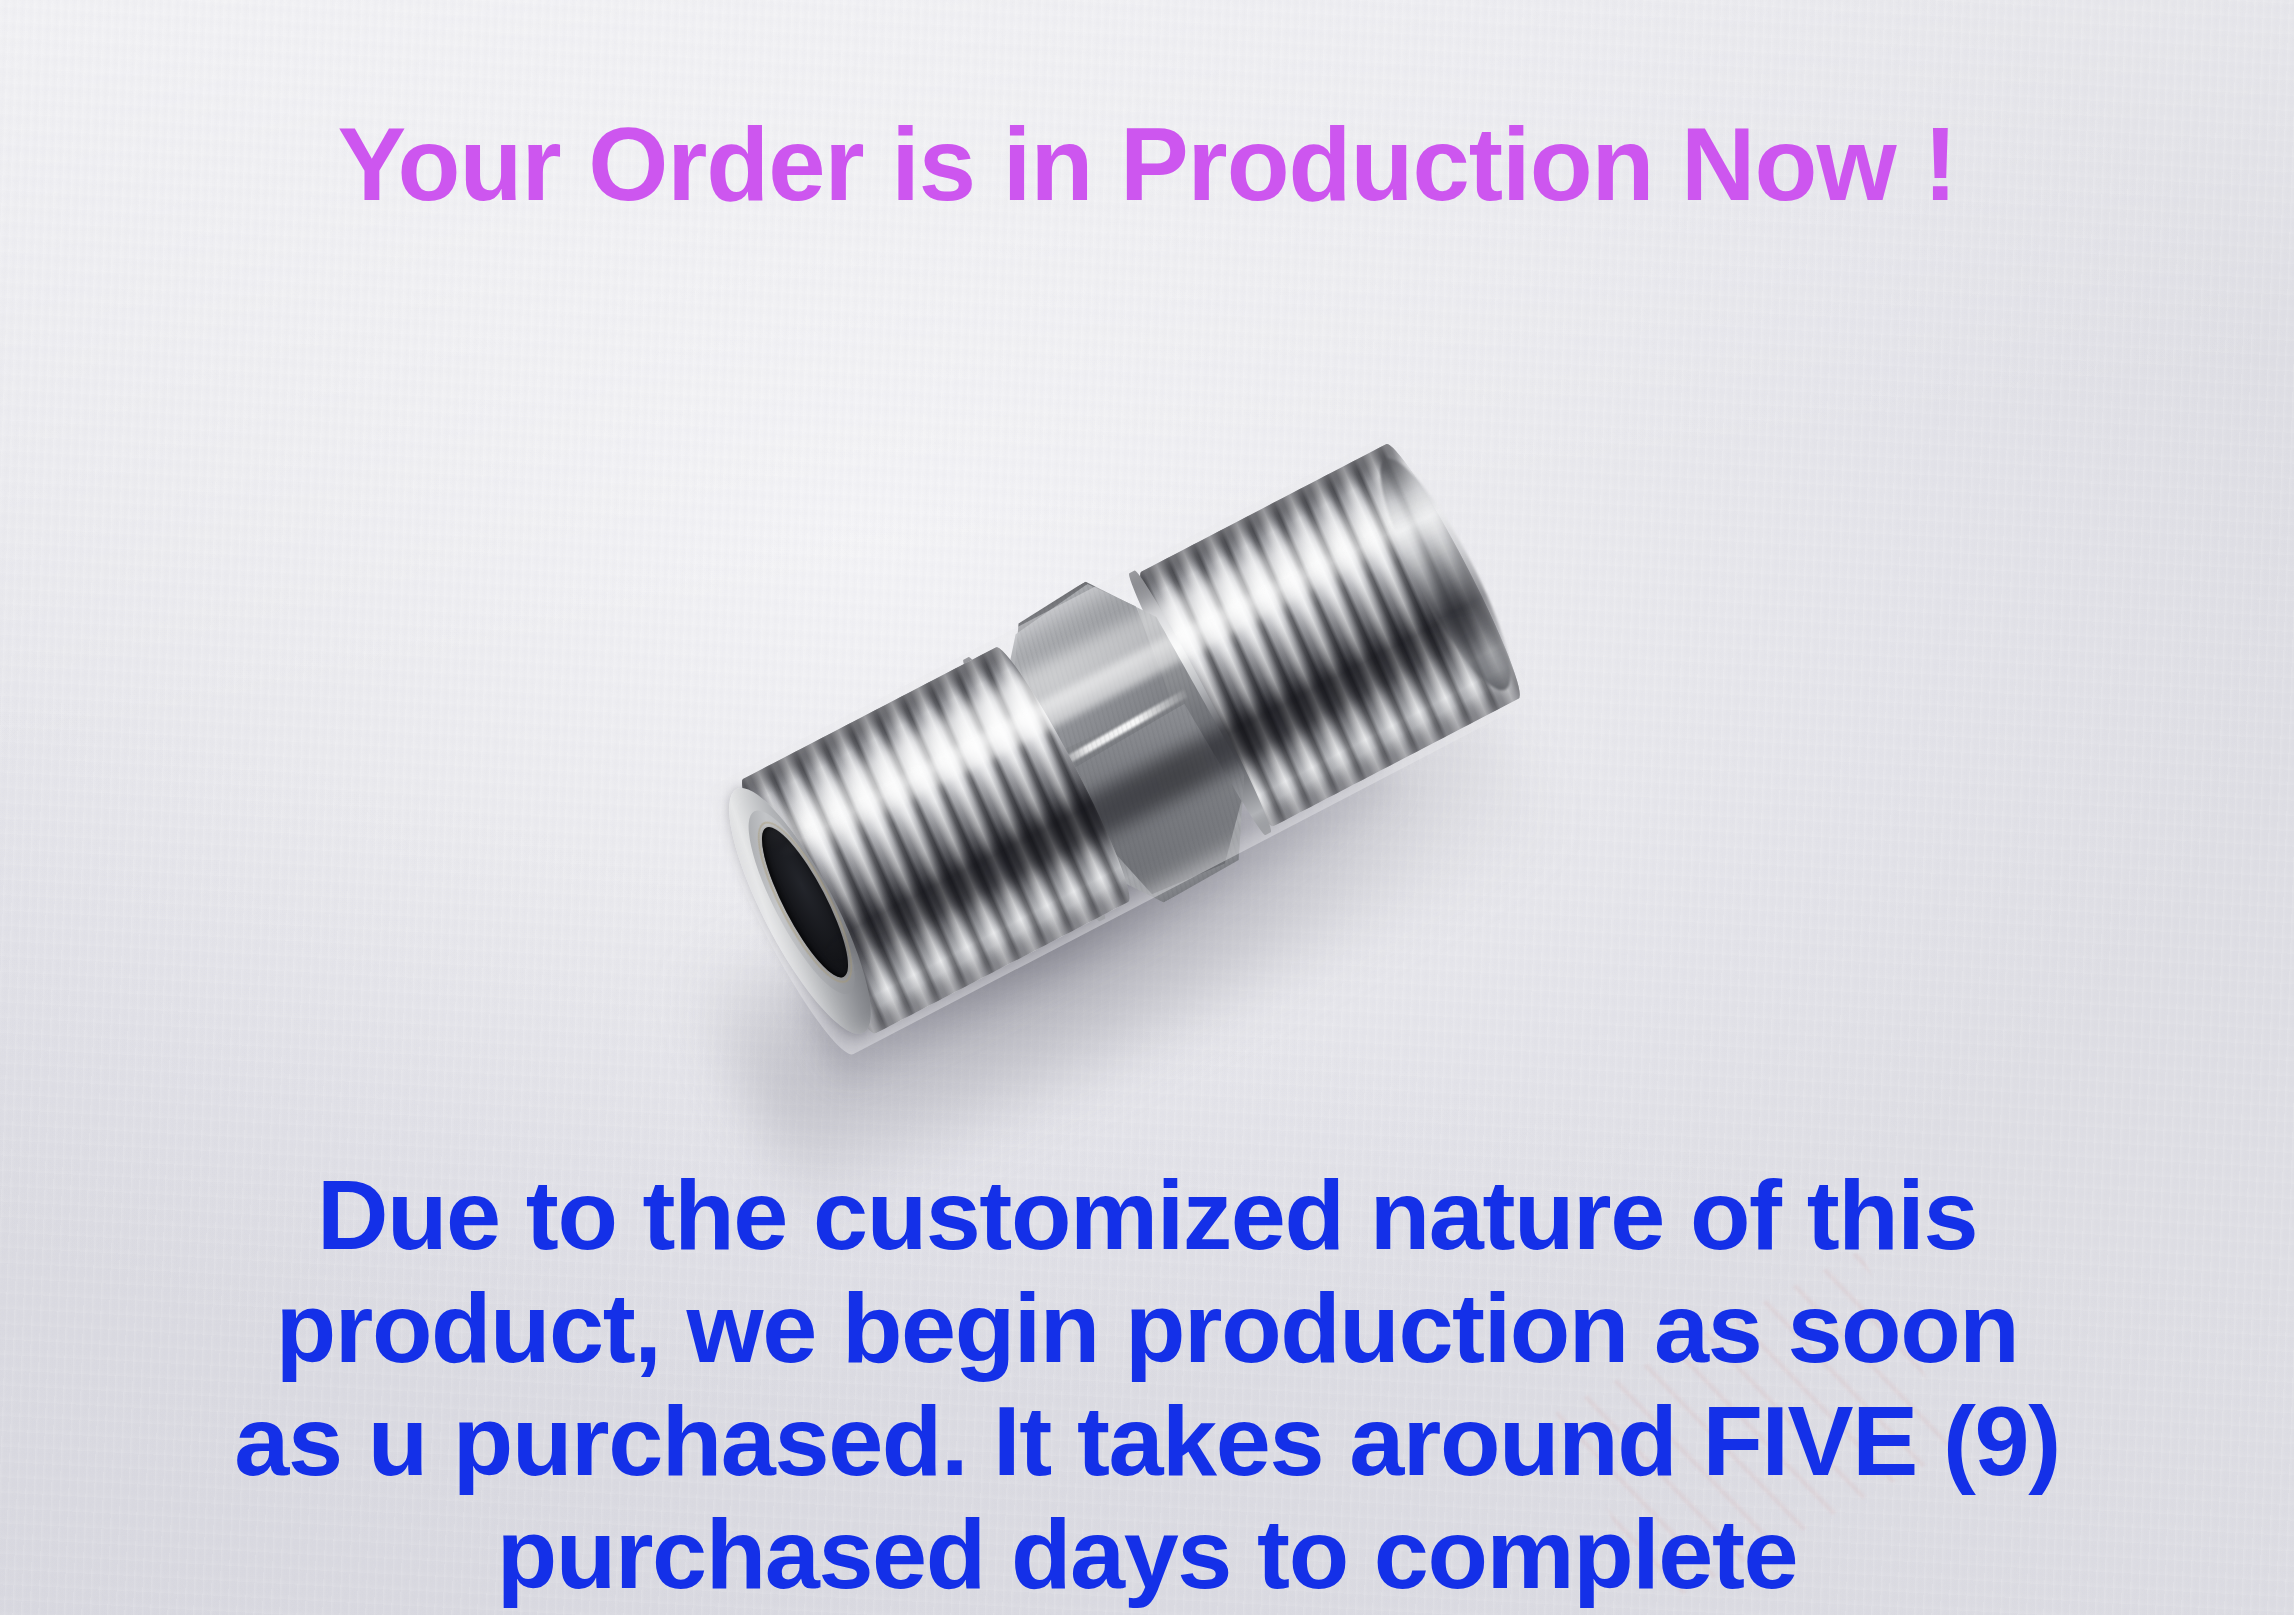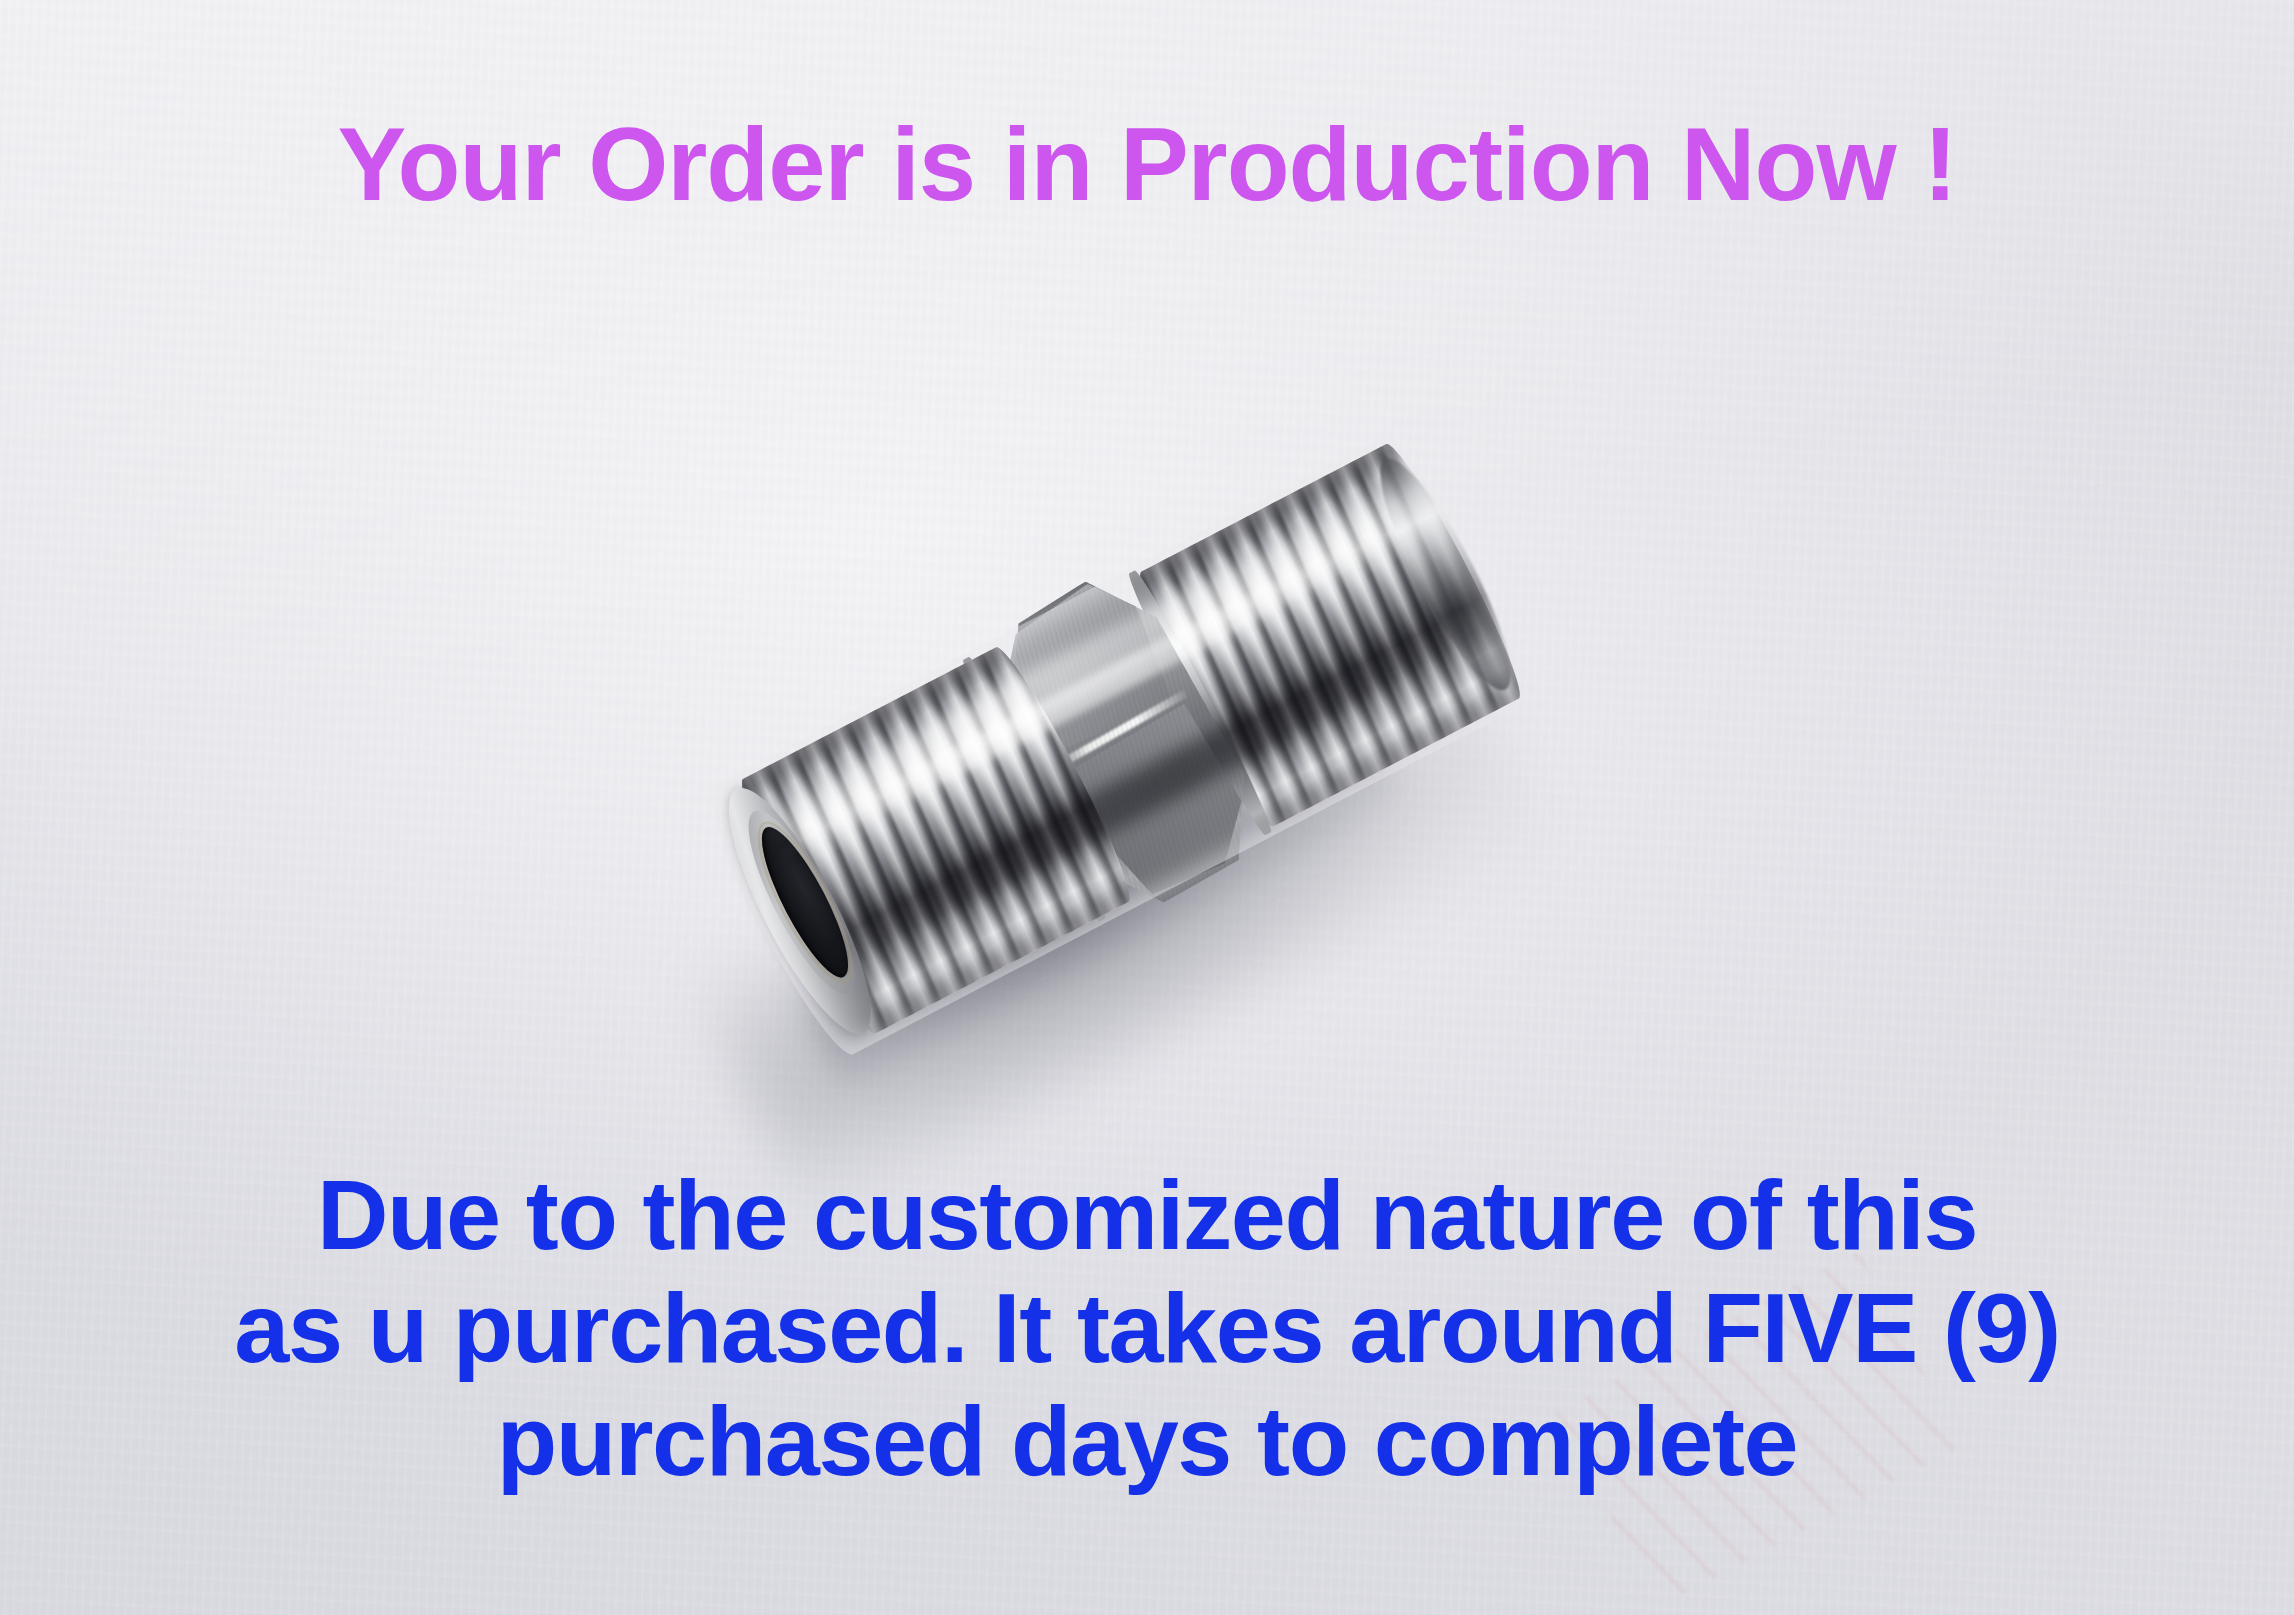--- a/index.html
+++ b/index.html
@@ -412,6 +412,7 @@
 
   <div id="body-copy">
     <span class="copy-line">Due to the customized nature of this</span>
+    <span class="copy-line">product, we begin production as soon</span>
     <span class="copy-line">as u purchased. It takes around FIVE (9)</span>
     <span class="copy-line">purchased days to complete</span>
   </div>

